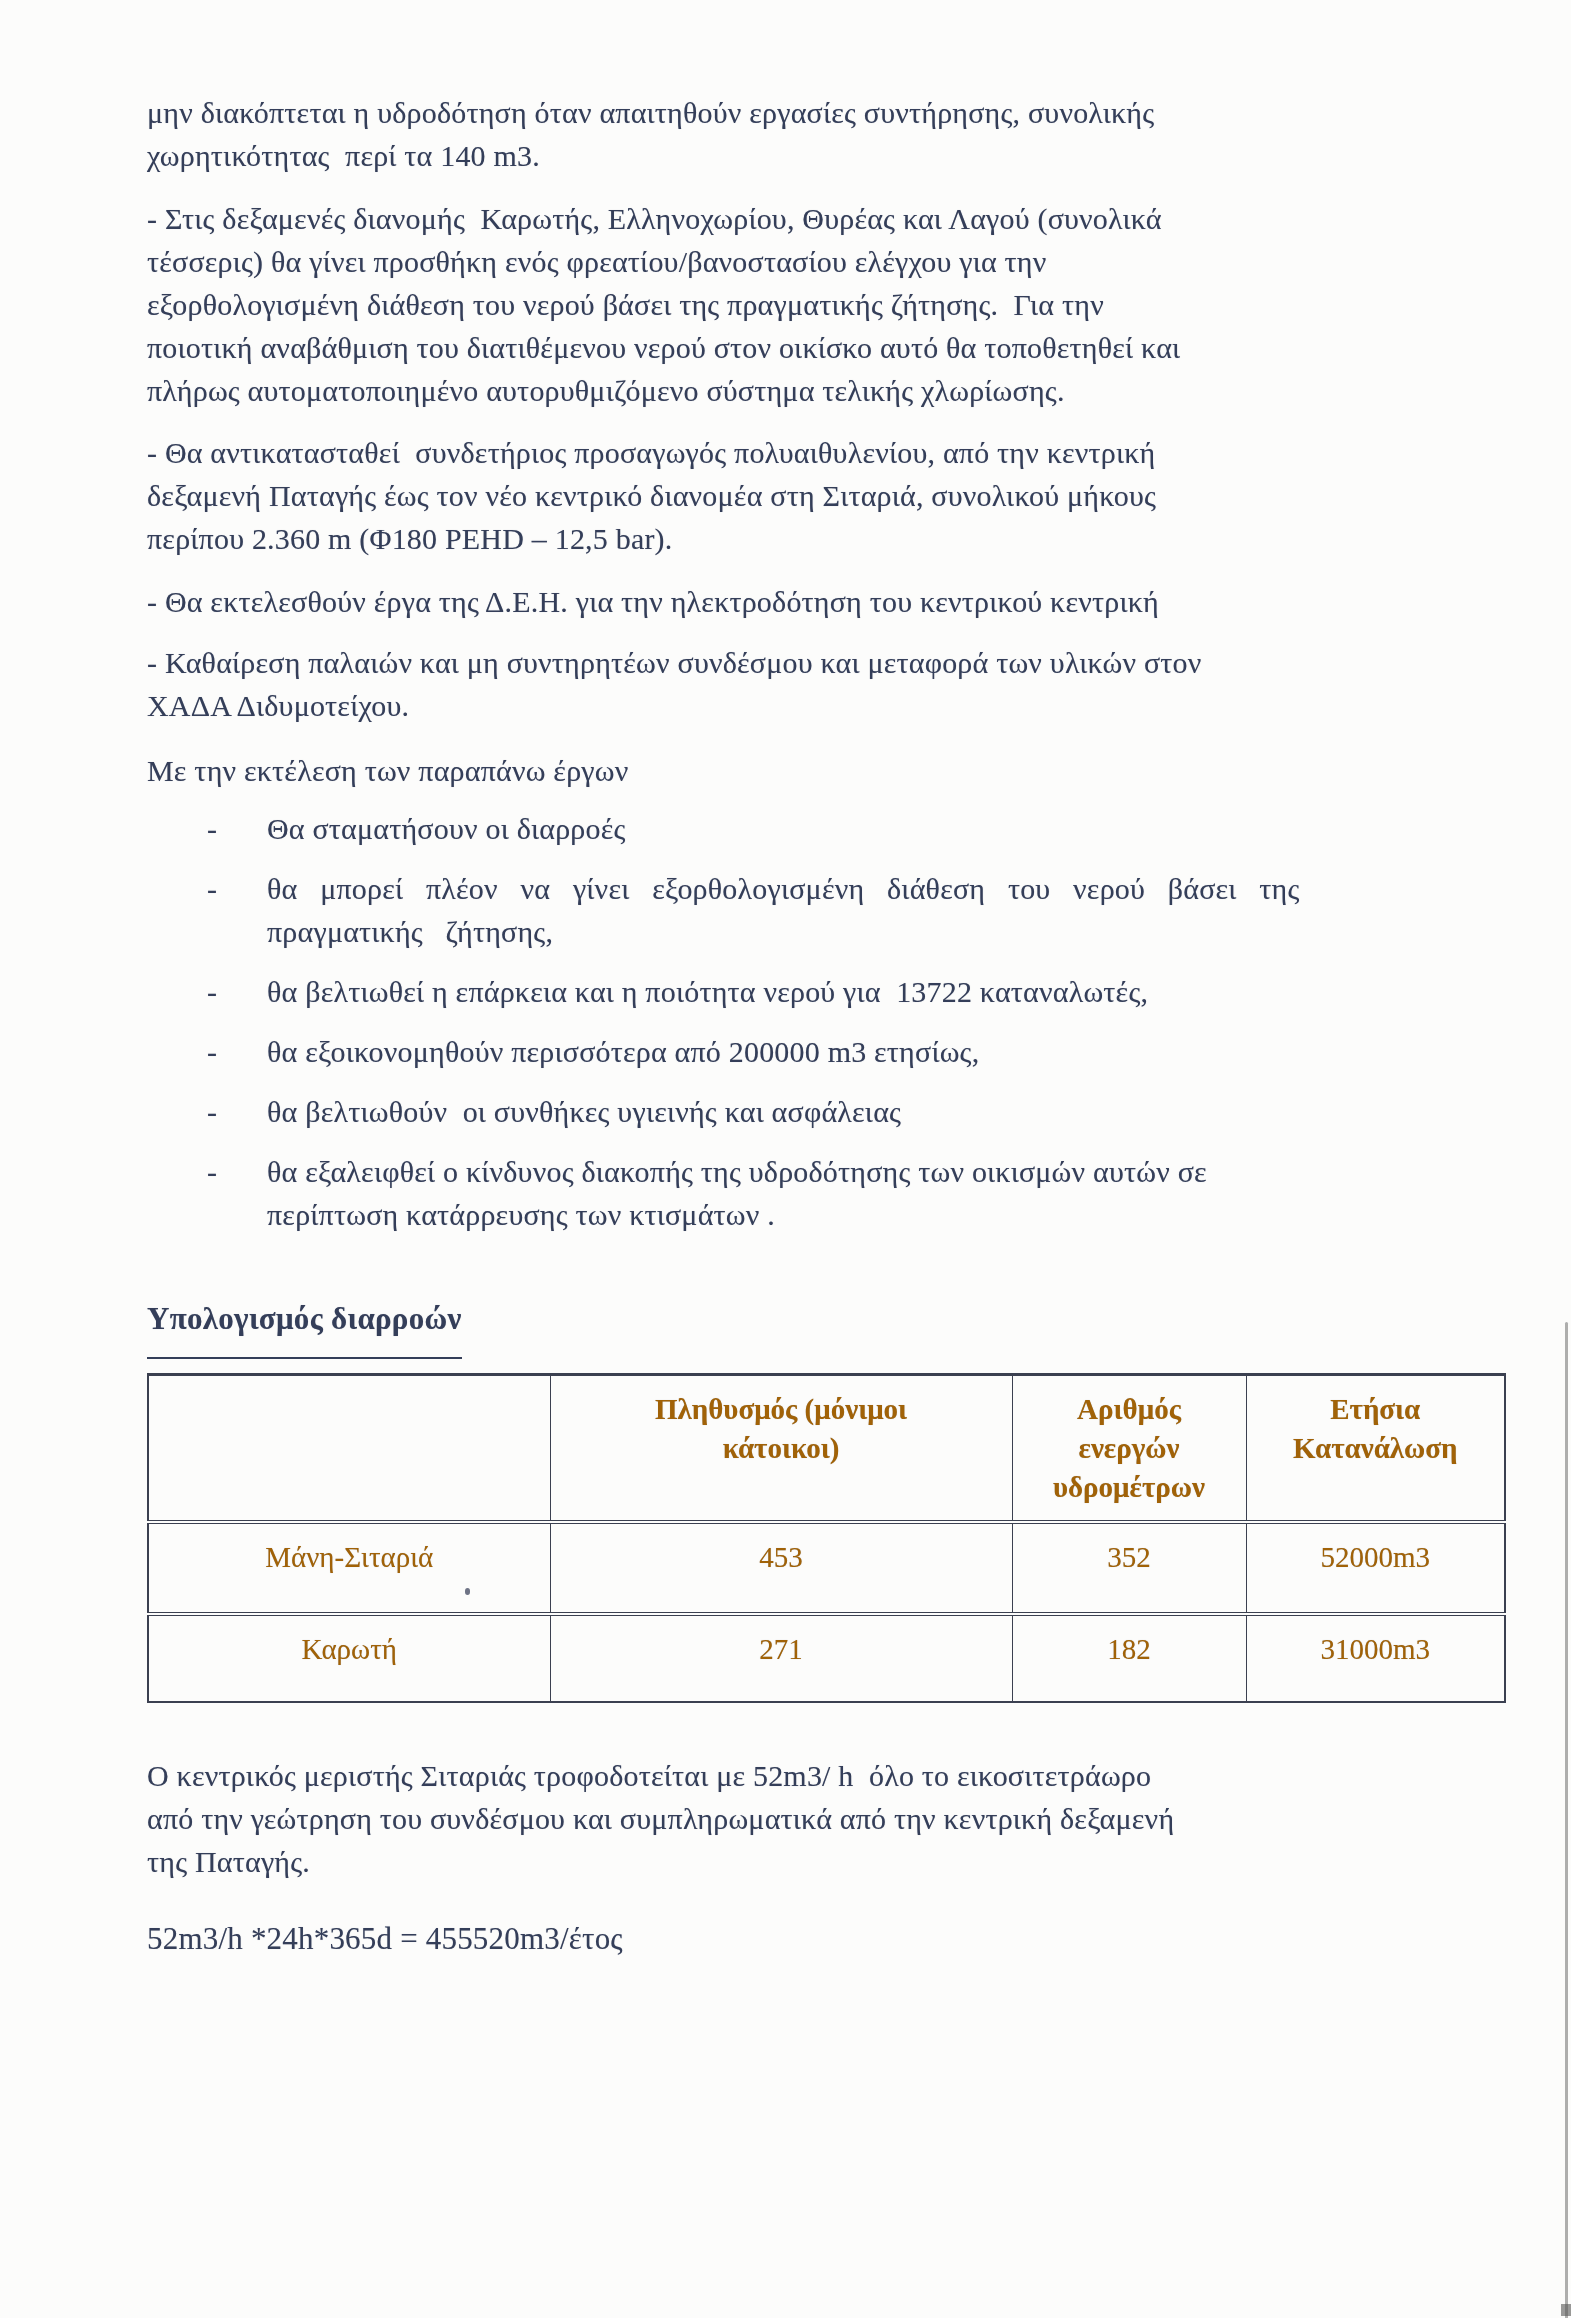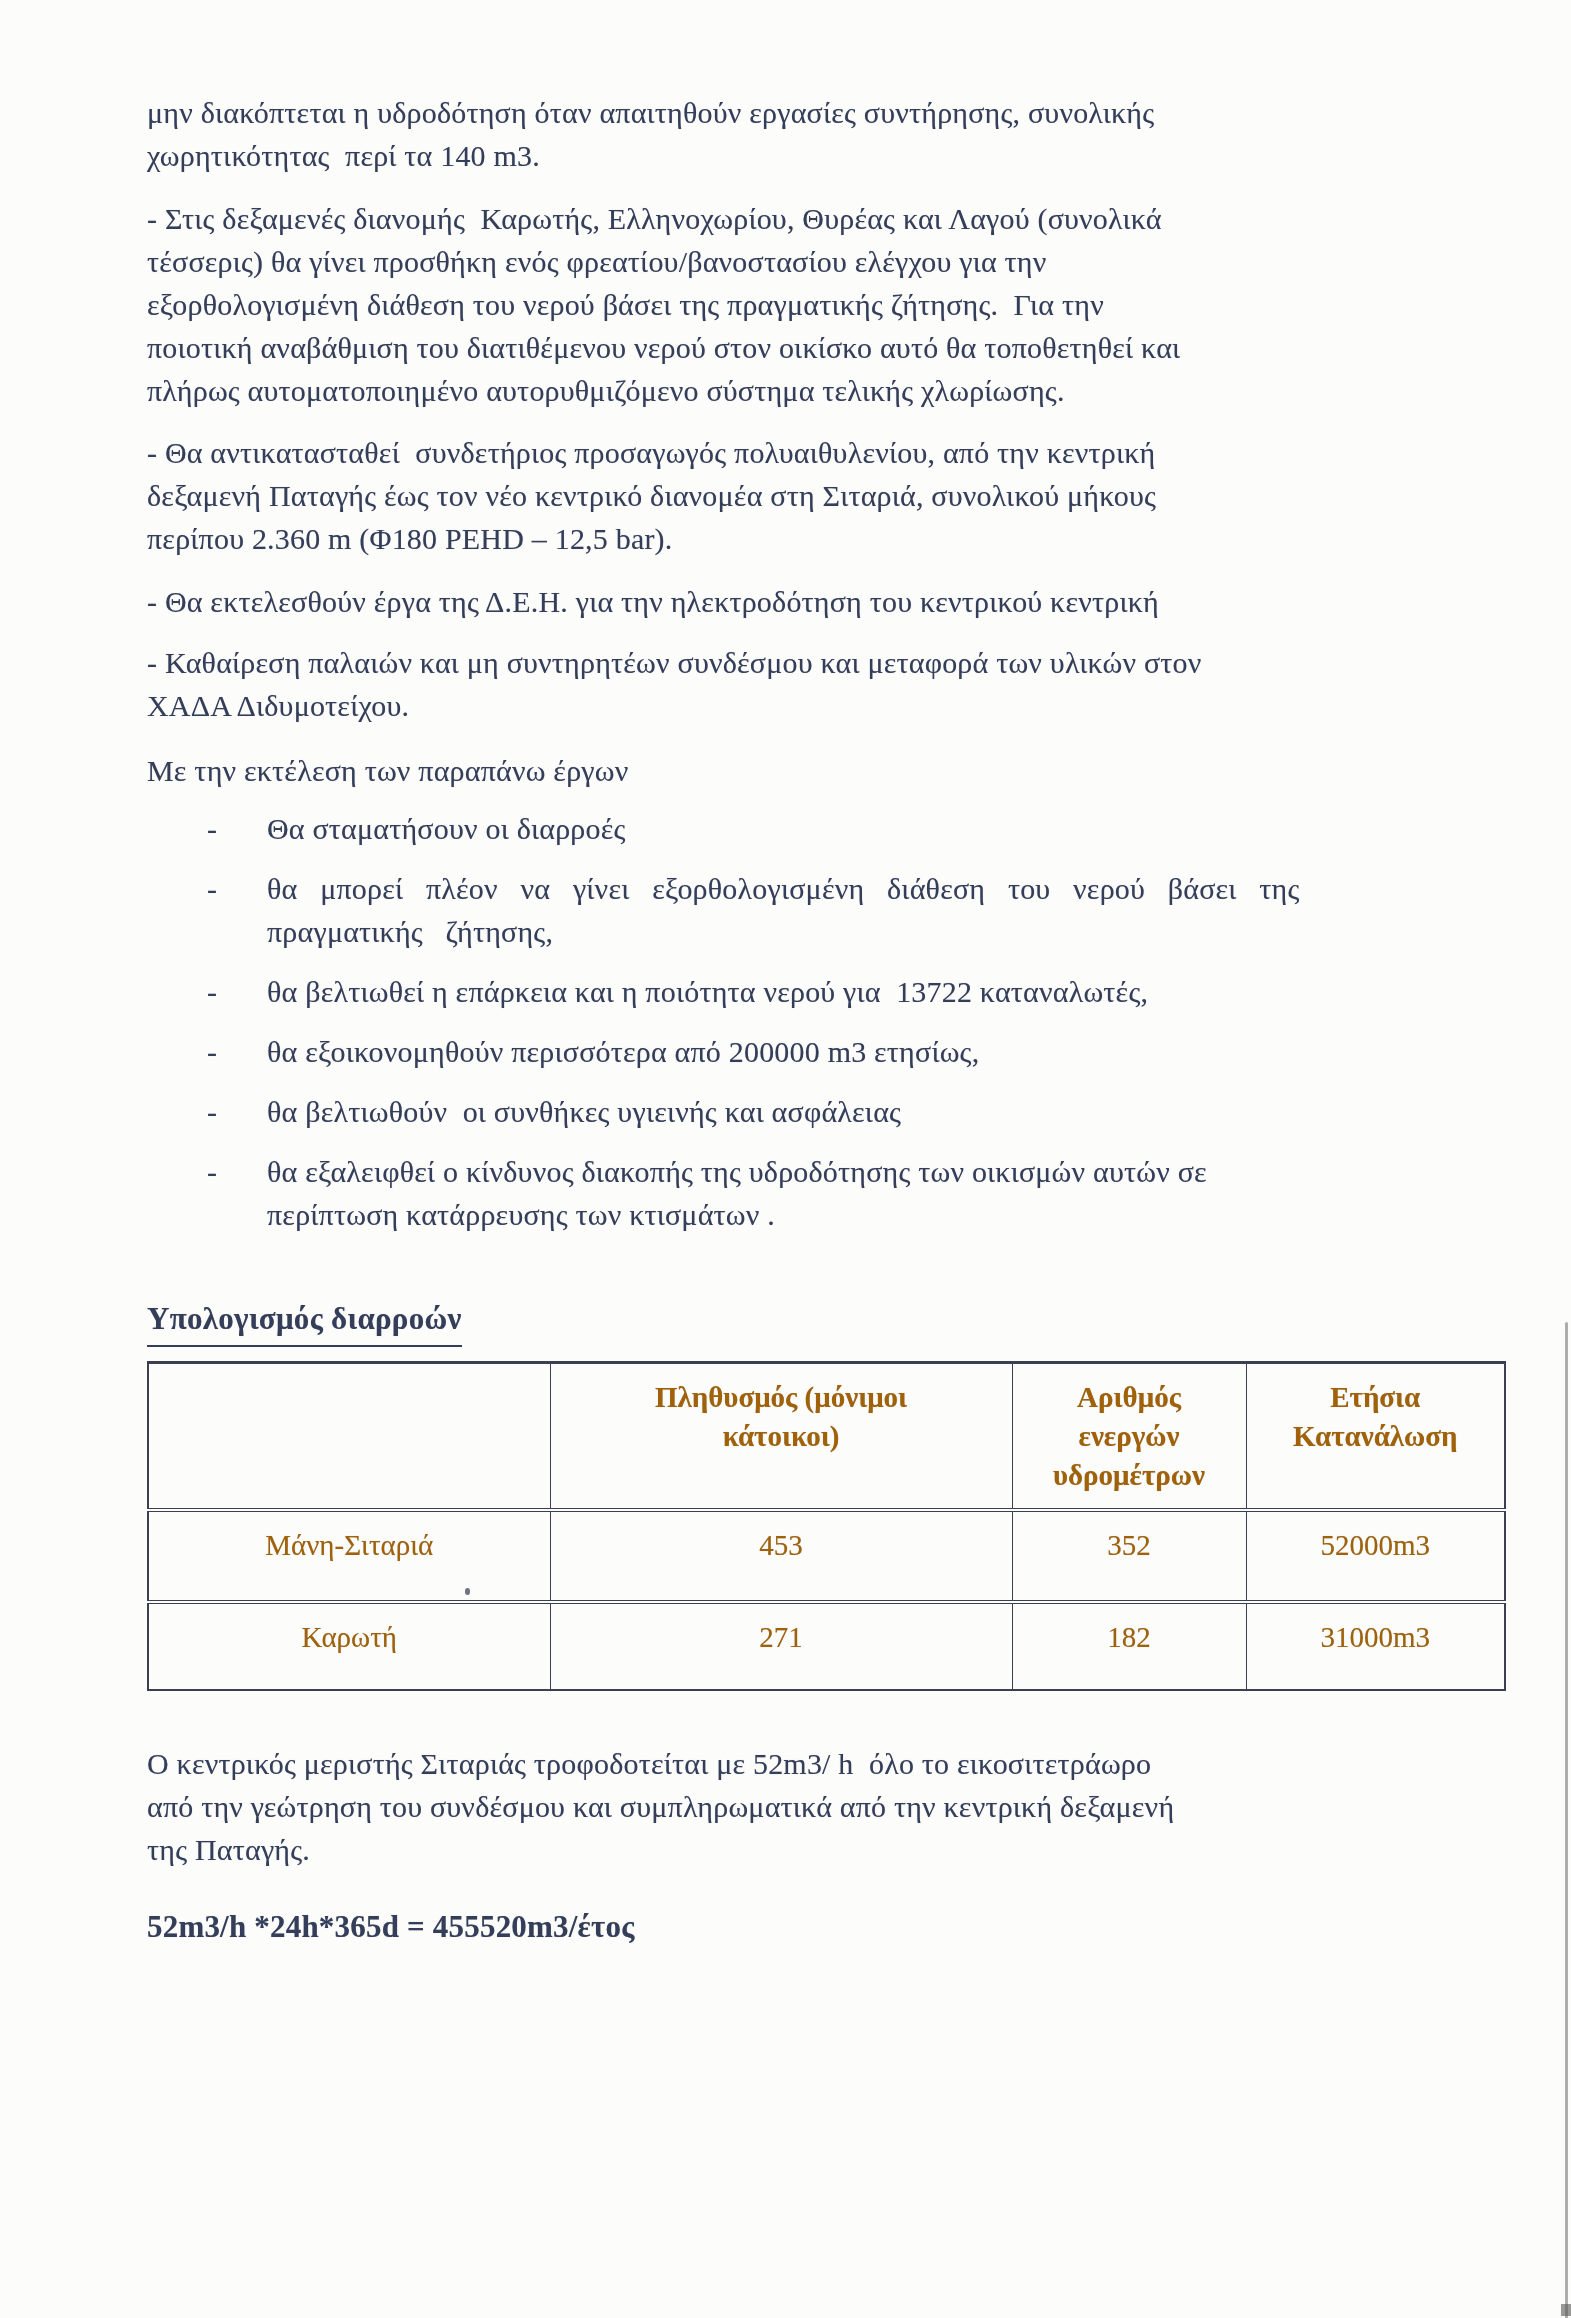--- a/index.html
+++ b/index.html
@@ -60,7 +60,7 @@
   .section-heading span {
     display: inline-block;
     border-bottom: 2.3px solid #343e59;
-    padding-bottom: 8px;
+    padding-bottom: 20px;
   }
   table.leaks {
     margin-top: 14px;

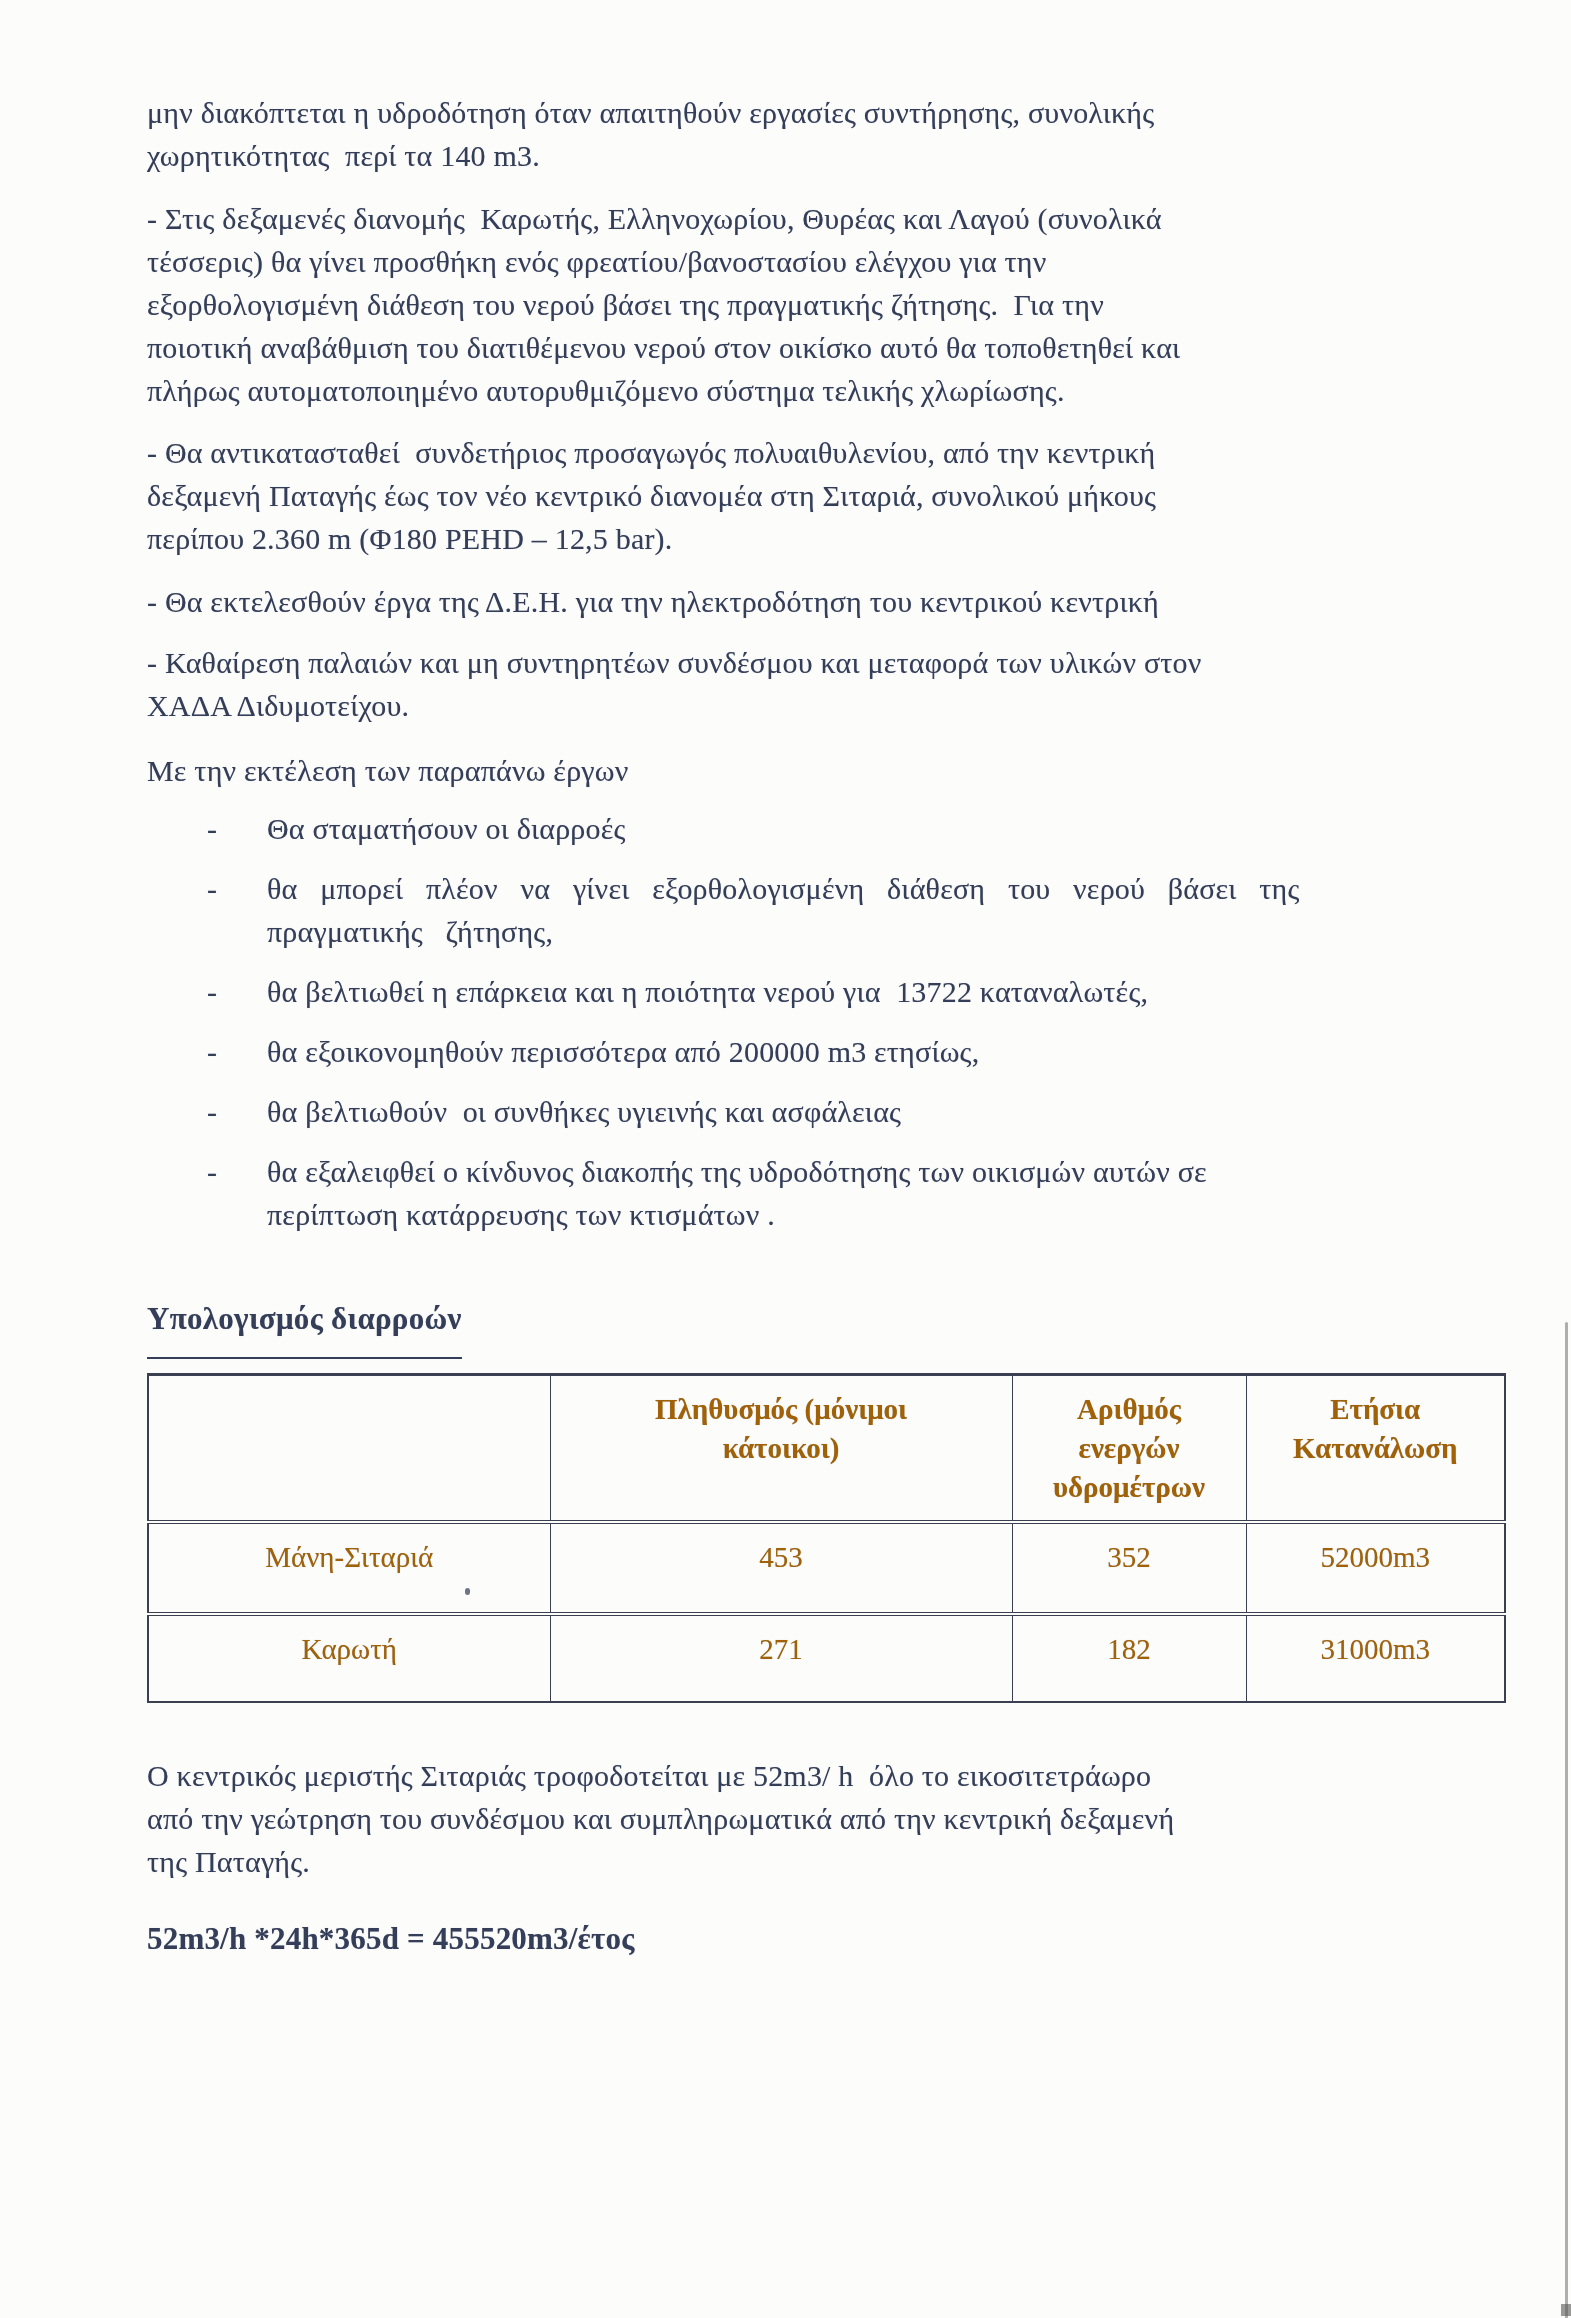--- a/index.html
+++ b/index.html
@@ -101,7 +101,7 @@
   tr.r3 td { height: 88px; border-top: 4.6px double #3b4050; }
   tr.r4 td { height: 77px; border-top: 4.6px double #3b4050; font-weight: bold; }
   .p7 { margin-top: 51px; }
-  .p8 { margin-top: 34px; font-size: 31px; font-weight: bold; }
+  .p8 { margin-top: 34px; font-size: 31px; }
   
   .edge-line {
     position: absolute;

